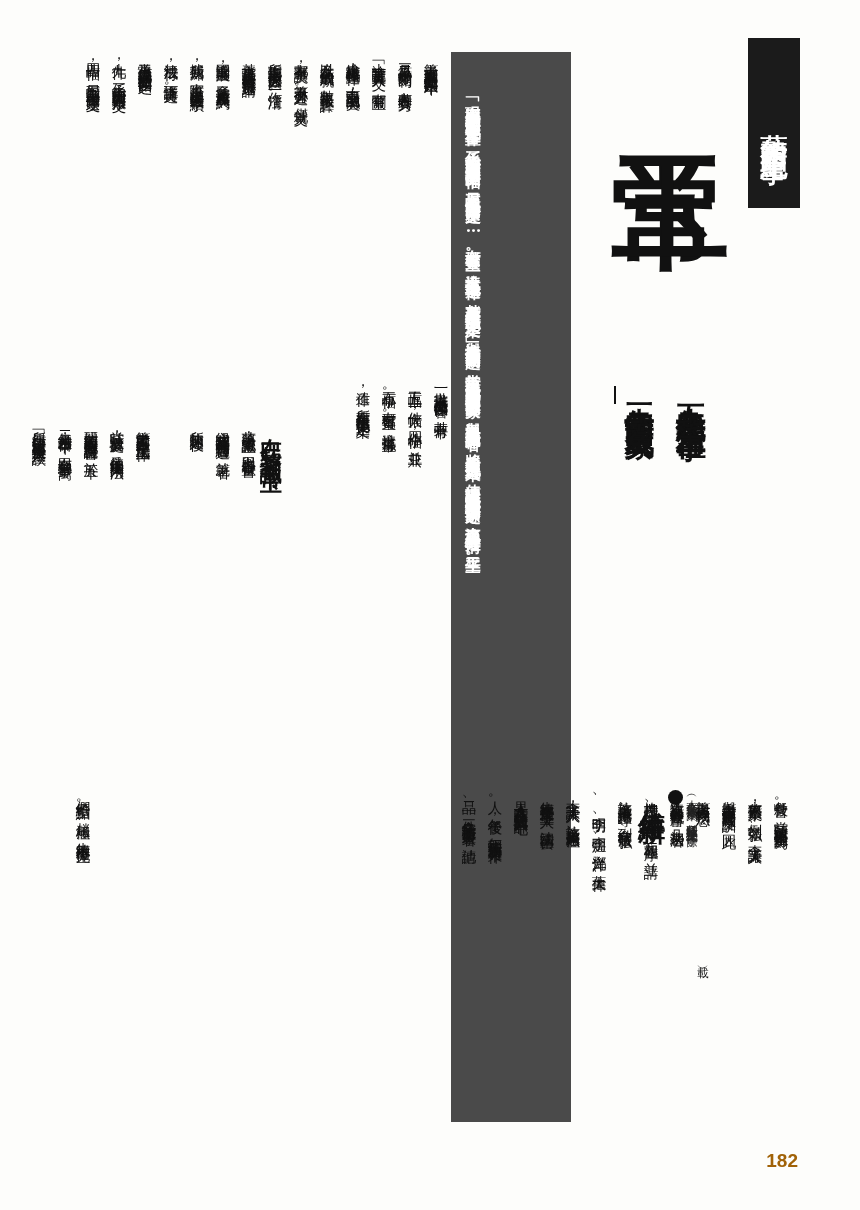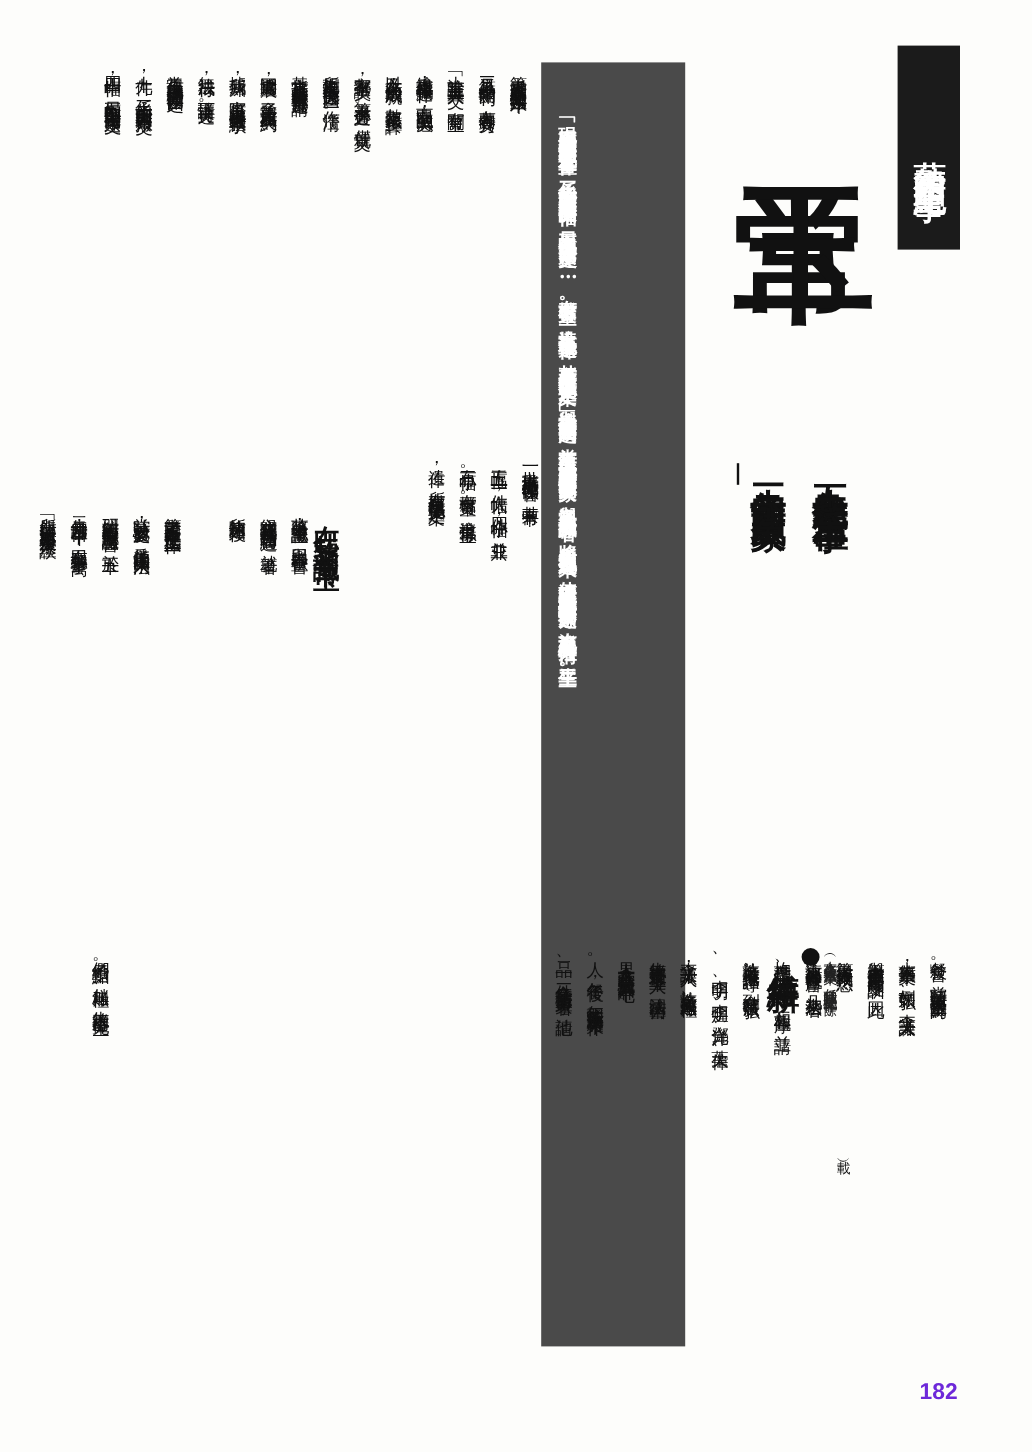--- a/index.html
+++ b/index.html
@@ -204,7 +204,7 @@
     font-size: 19px;
     font-weight: bold;
     font-family: "Liberation Sans", sans-serif;
-    color: #6d28d9;
+    color: #a16207;
   }
 </style>
 </head>

